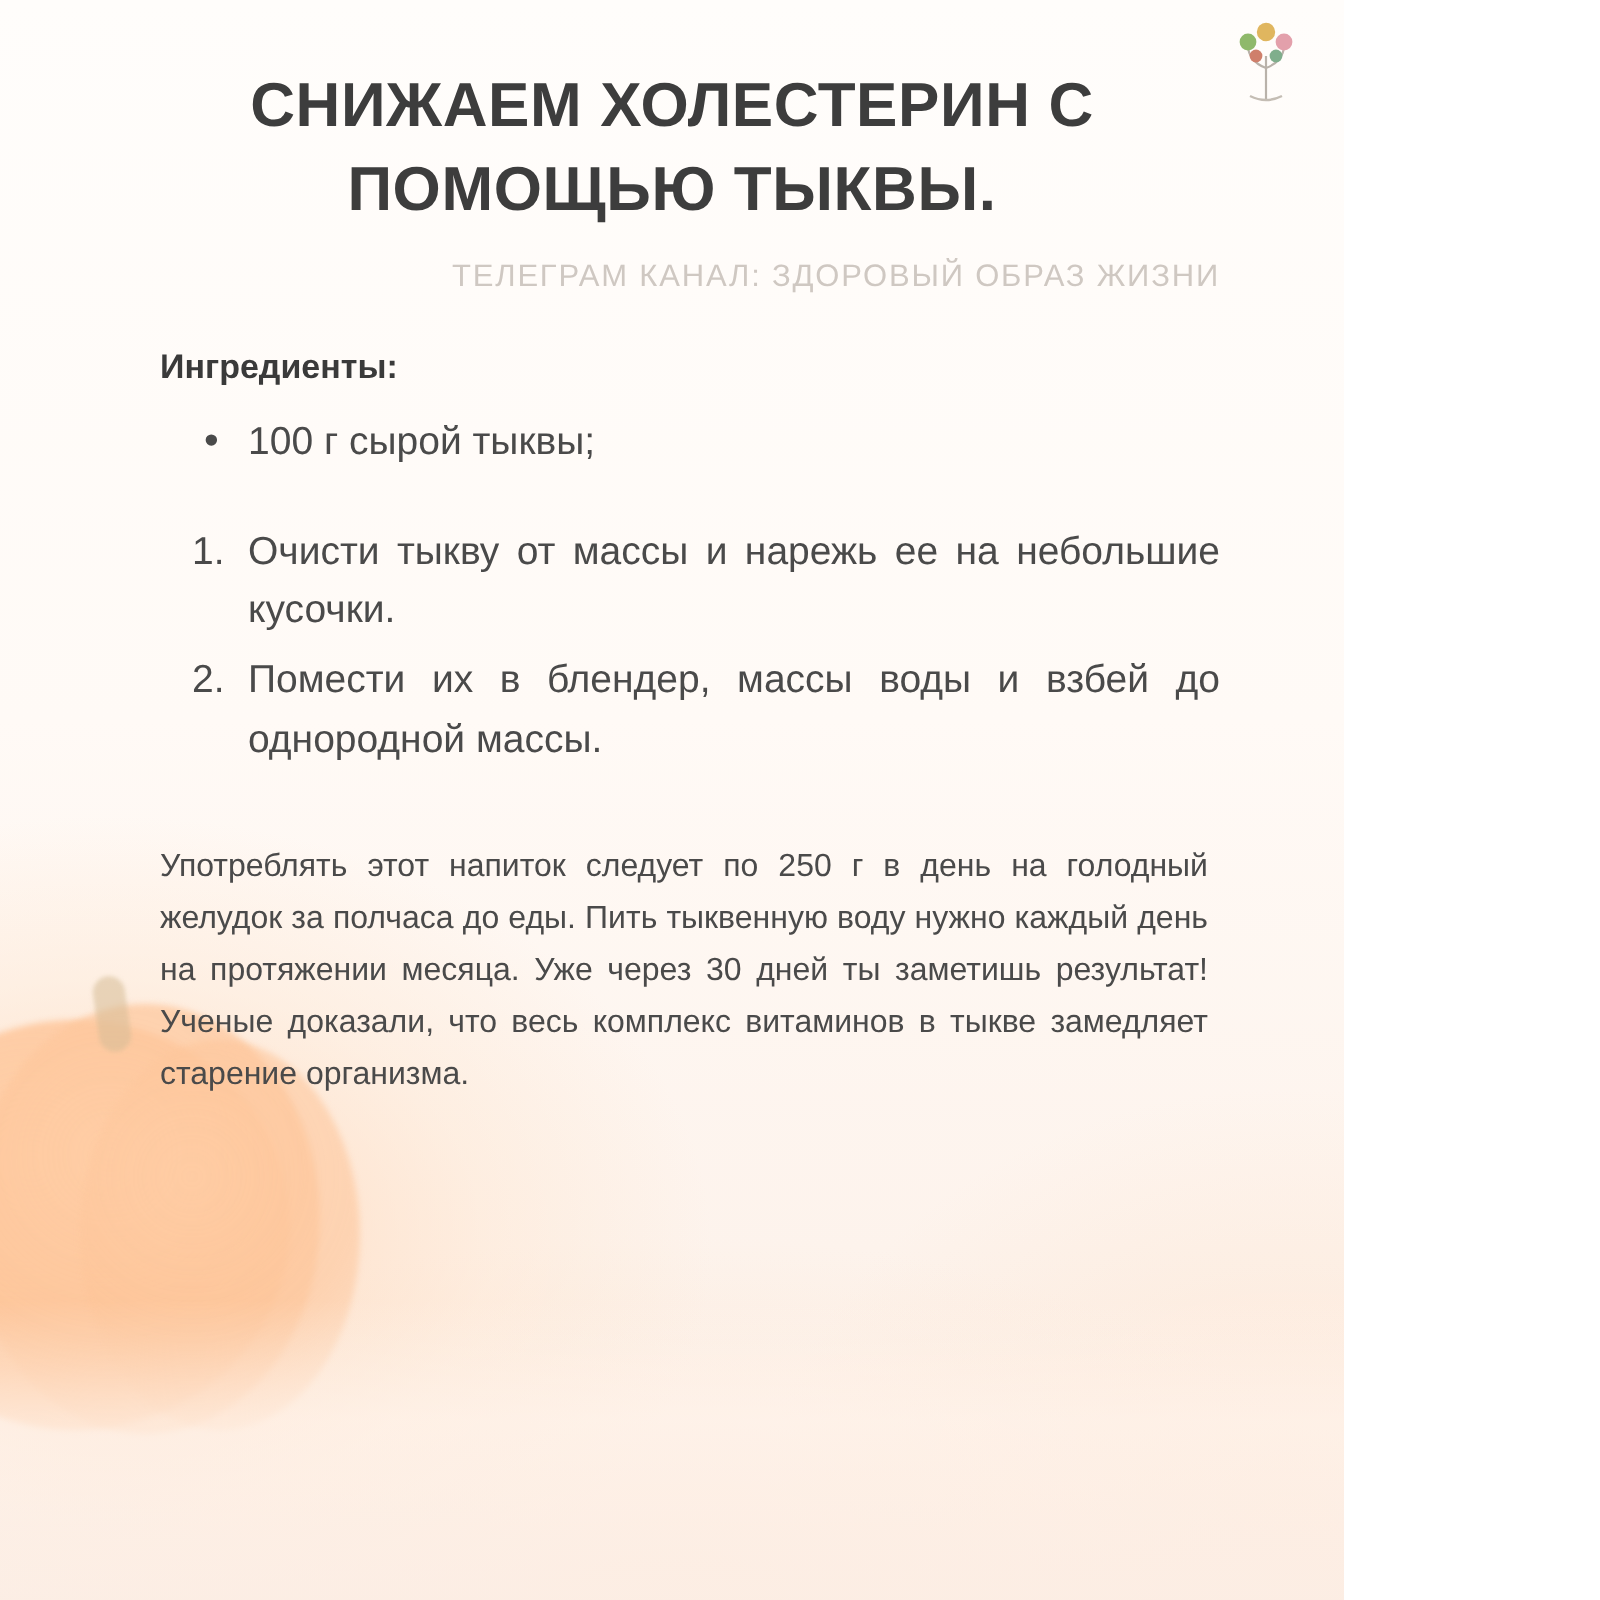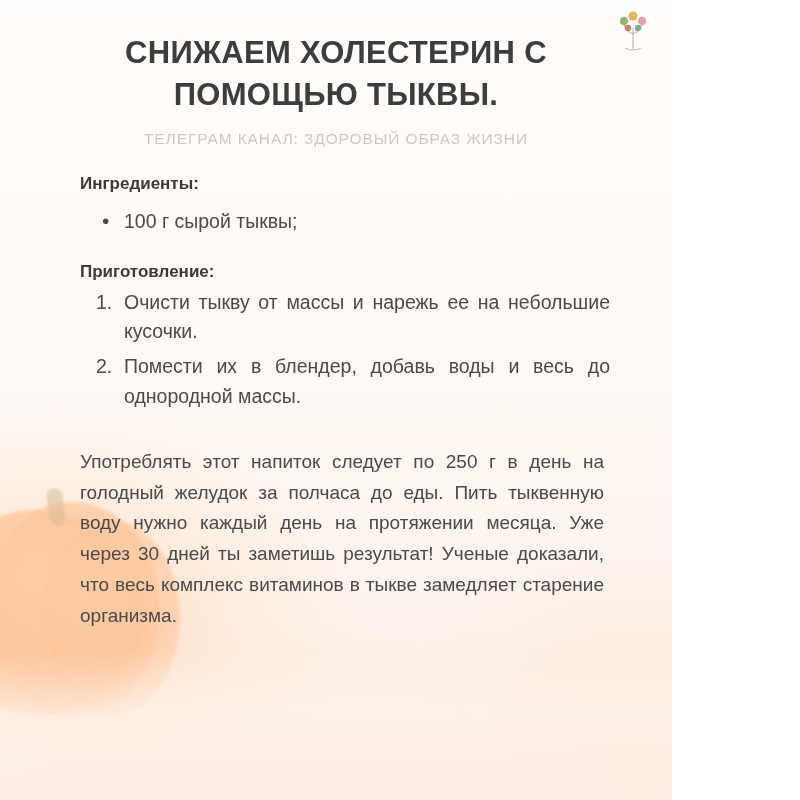--- a/index.html
+++ b/index.html
@@ -88,7 +88,7 @@
     text-transform: uppercase;
   }
   .subtitle {
-    text-align: center;
+    text-align: right;
     font-size: 15.5px;
     letter-spacing: 0.9px;
     color: #cfc8c2;

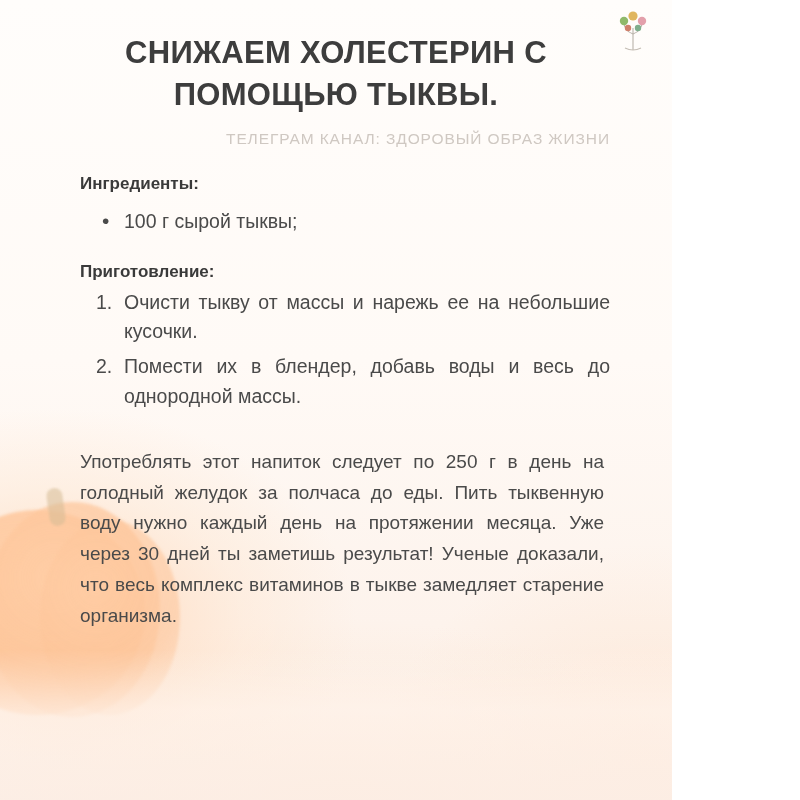--- a/index.html
+++ b/index.html
@@ -206,7 +206,6 @@
     </div>
 
     <div class="section">
-      <div class="section-heading">Приготовление:</div>
       <ol class="steps">
         <li>Очисти тыкву от массы и нарежь ее на небольшие кусочки.</li>
         <li>Помести их в блендер, добавь воды и весь до однородной массы.</li>

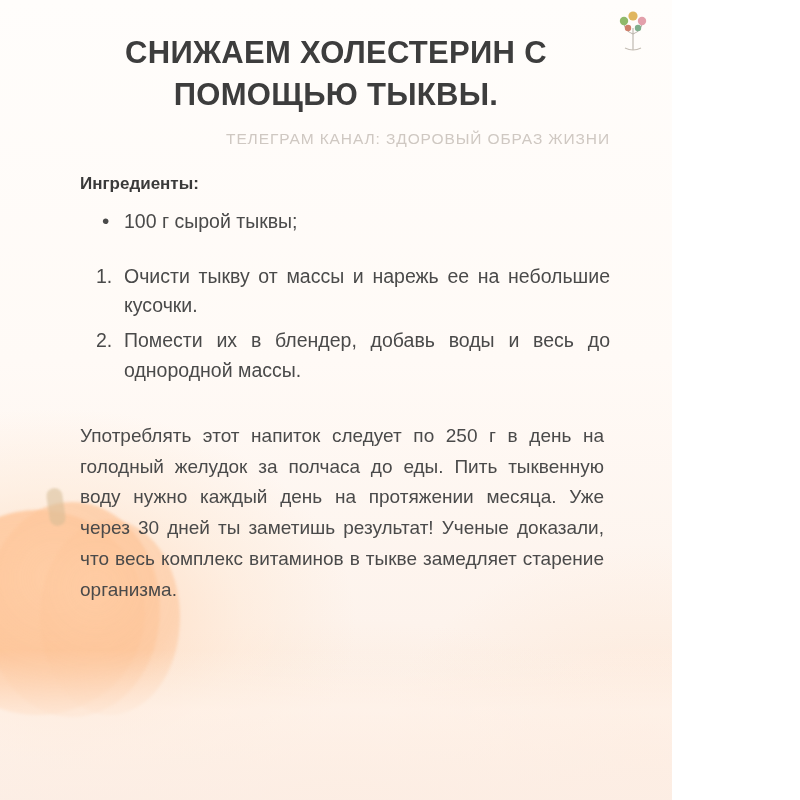--- a/index.html
+++ b/index.html
@@ -208,7 +208,7 @@
     <div class="section">
       <ol class="steps">
         <li>Очисти тыкву от массы и нарежь ее на небольшие кусочки.</li>
-        <li>Помести их в блендер, добавь воды и весь до однородной массы.</li>
+        <li>Помести их в блендер, массы воды и взбей до однородной массы.</li>
       </ol>
     </div>
 

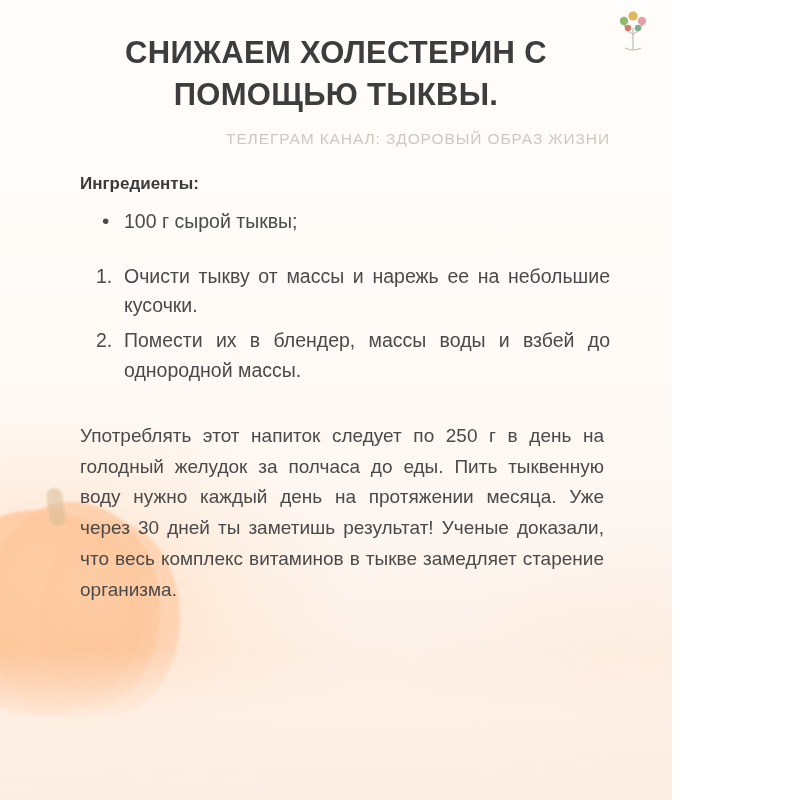--- a/index.html
+++ b/index.html
@@ -155,7 +155,7 @@
   .body-text {
     margin: 36px 0 0 18px;
     padding-right: 6px;
-    font-size: 19px;
+    font-size: 16px;
     line-height: 1.62;
     color: #4a4a4a;
     text-align: justify;

